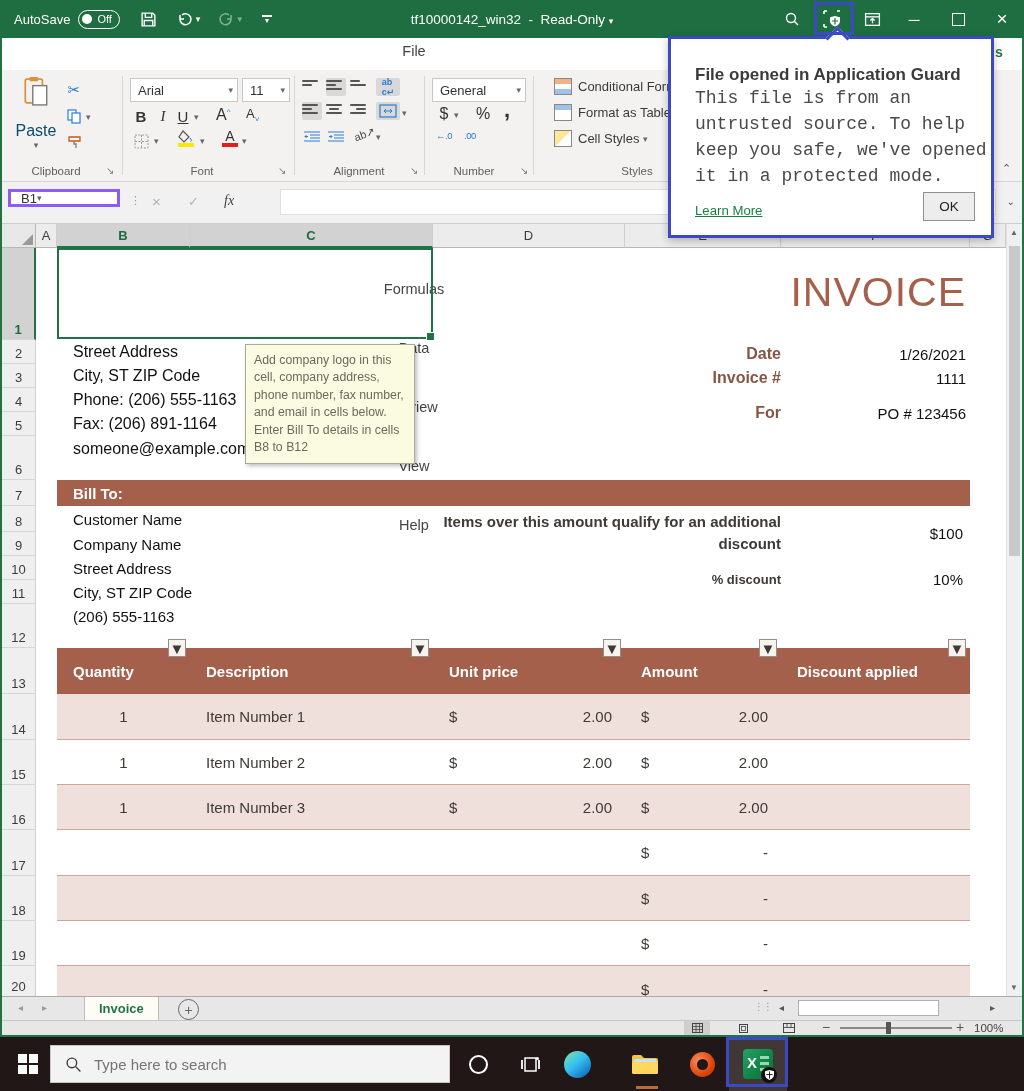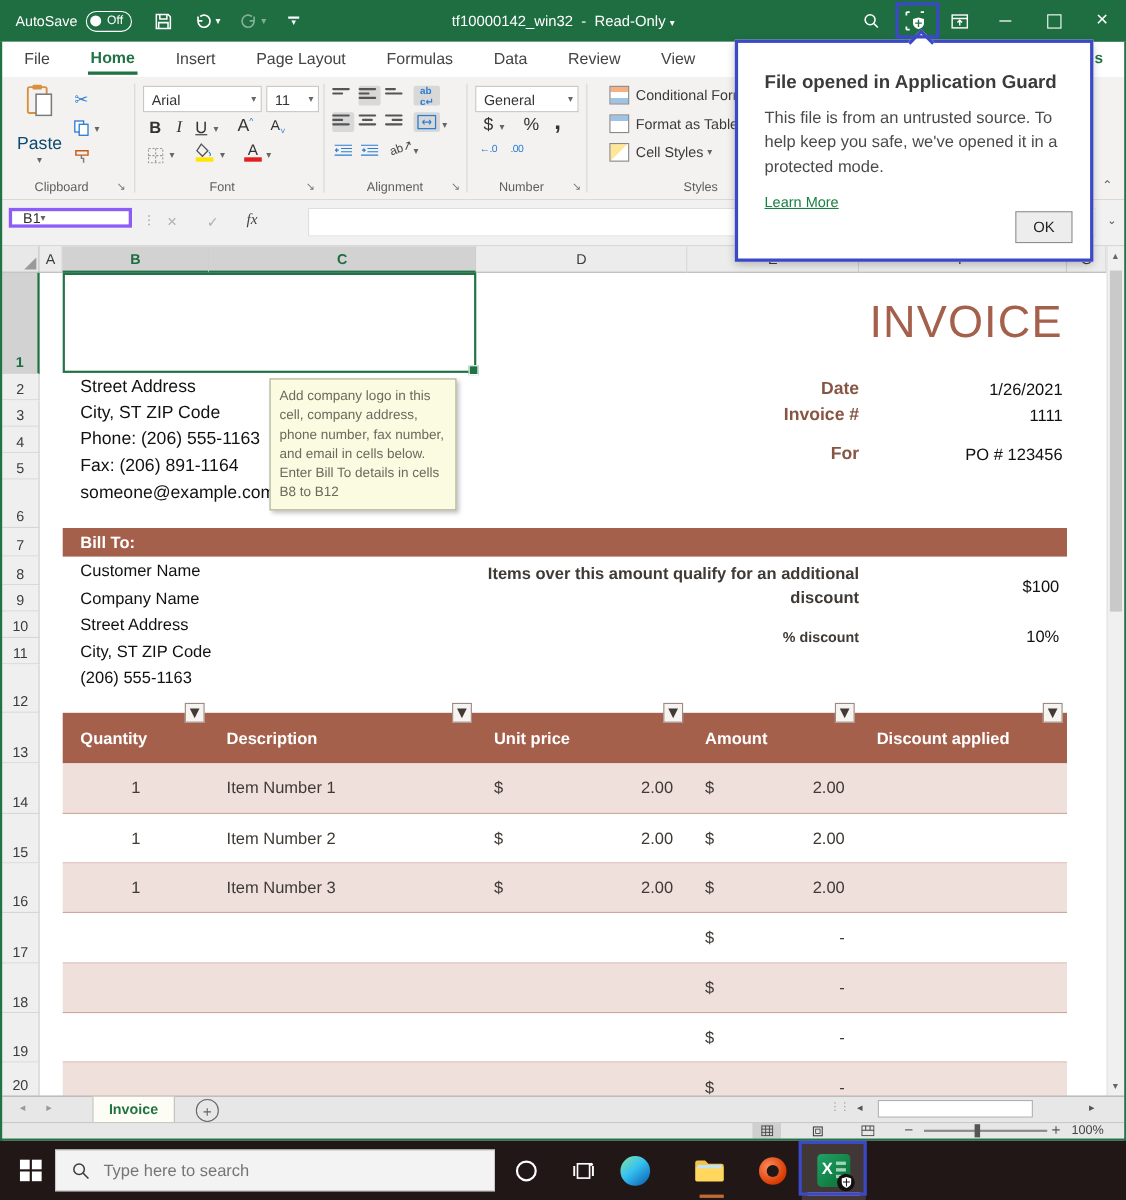--- a/index.html
+++ b/index.html
@@ -14,7 +14,7 @@
   .dot{width:10px;height:10px;border-radius:50%;background:#fff;}
   .winbtn{width:44px;height:38px;display:flex;align-items:center;justify-content:center;font-size:15px;color:#fff;}
   
-  .tabrow{left:2px;top:38px;width:806px;height:32px;background:#fff;display:flex;align-items:center;gap:33px;padding-left:18px;box-sizing:border-box;font-size:14.5px;color:#444;}
+  .tabrow{left:2px;top:38px;width:806px;height:32px;background:#fff;display:flex;align-items:center;gap:33px;padding-left:18px;box-sizing:border-box;font-size:14.5px;color:#444;flex-direction:column;}
   .rtab{padding:5px 2px;}
   .rtab.active{color:#217346;font-weight:bold;border-bottom:3px solid #217346;padding-bottom:4px;}
   

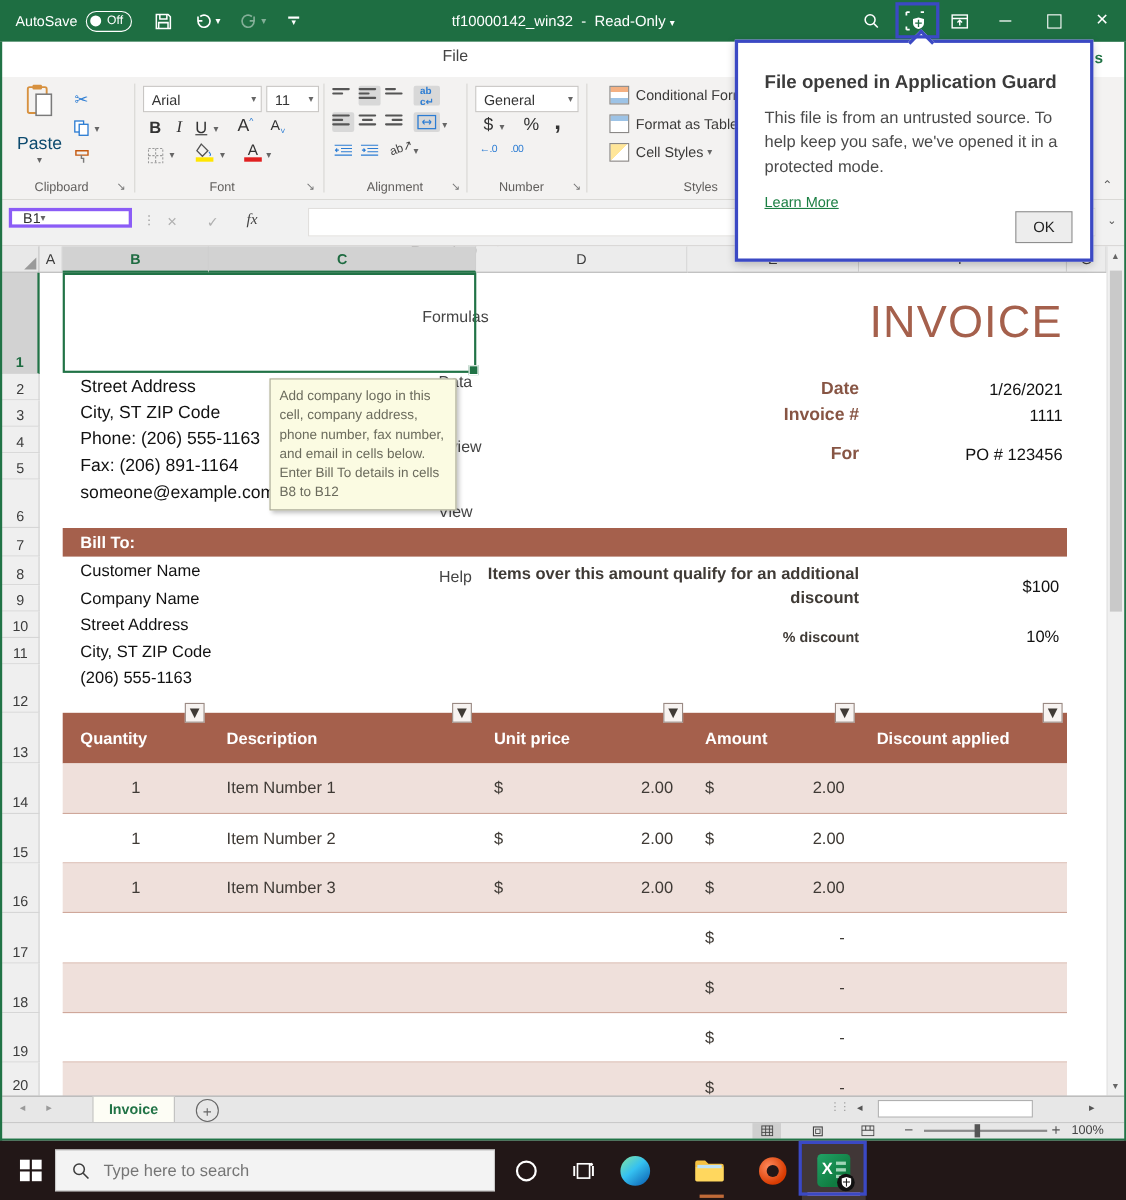--- a/index.html
+++ b/index.html
@@ -516,7 +516,7 @@
     <span class="popnotch"></span>
     <div style="padding:26px 24px 0 24px;">
       <div style="font-size:17px;color:#3b3b3b;font-weight:600;">File opened in Application Guard</div>
-      <div style="font-size:15px;color:#4a4a4a;margin-top:12px;width:292px;line-height:1.45;">This file is from an untrusted source. To help keep you safe, we've opened it in a protected mode.</div>
+      <div style="font-size:18px;color:#4a4a4a;width:292px;line-height:1.45;font-family:Liberation Mono, monospace;">This file is from an untrusted source. To help keep you safe, we've opened it in a protected mode.</div>
       <div style="font-size:13.2px;color:#1b7f43;text-decoration:underline;margin-top:14px;display:inline-block;">Learn More</div>
     </div>
     <div class="okbtn">OK</div>

